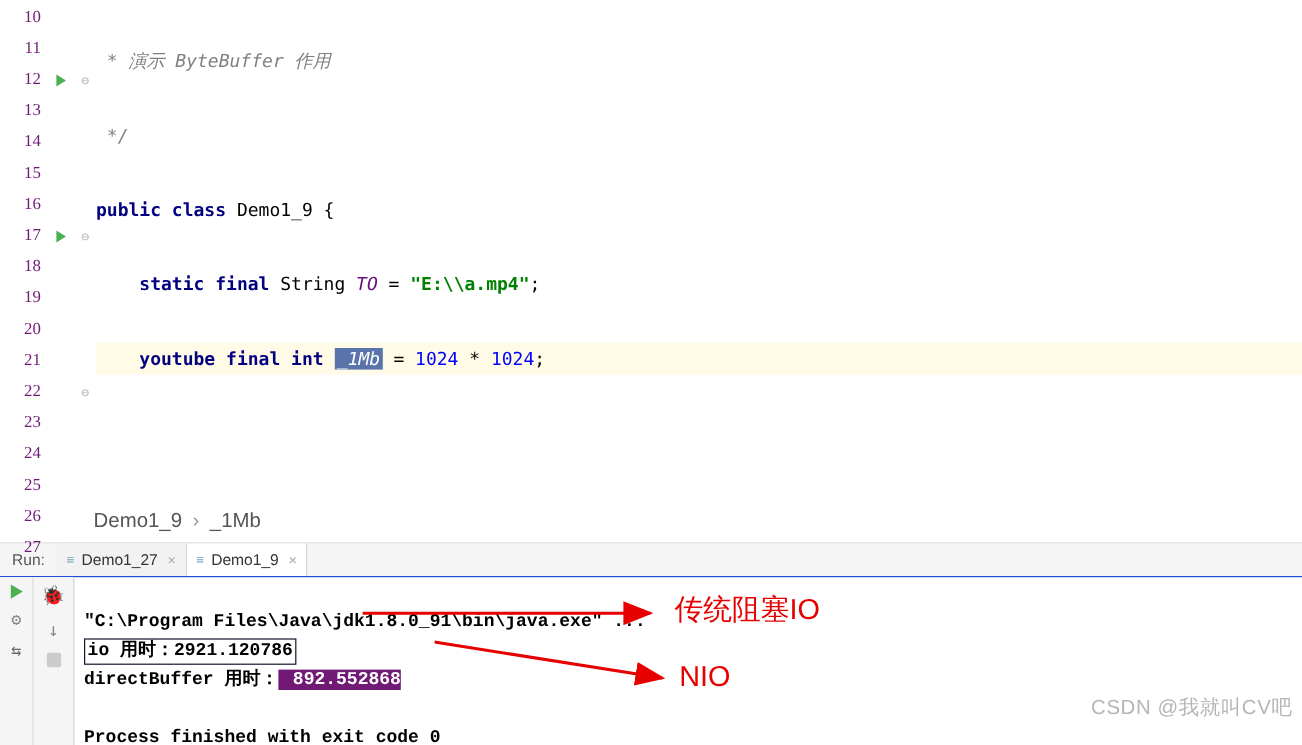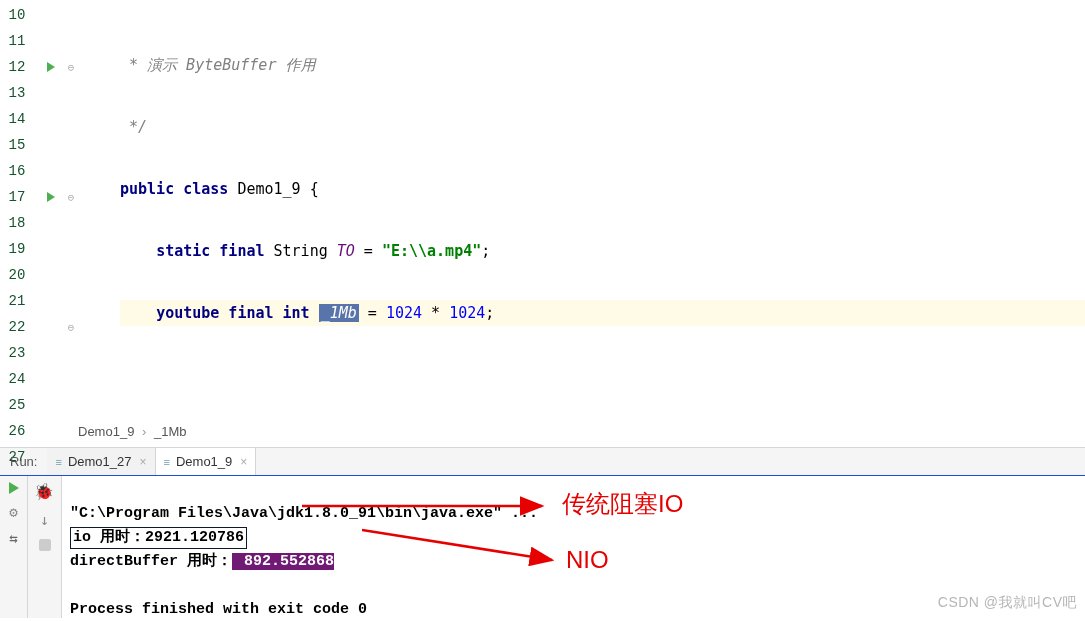--- a/index.html
+++ b/index.html
@@ -19,12 +19,12 @@
 }
 .gutter {
   width: 40px;
-  text-align: center;
-  color: #14532d;
+  text-align: right;
+  color: #701a75;
   font-size: 14px;
   padding-top: 2px;
   user-select: none;
-  font-family: Liberation Mono, monospace;
+  font-family: Liberation Serif, serif;
 }
 .gutter div { height: 26px; line-height: 26px; padding-right: 6px; }
 .run-gutter {

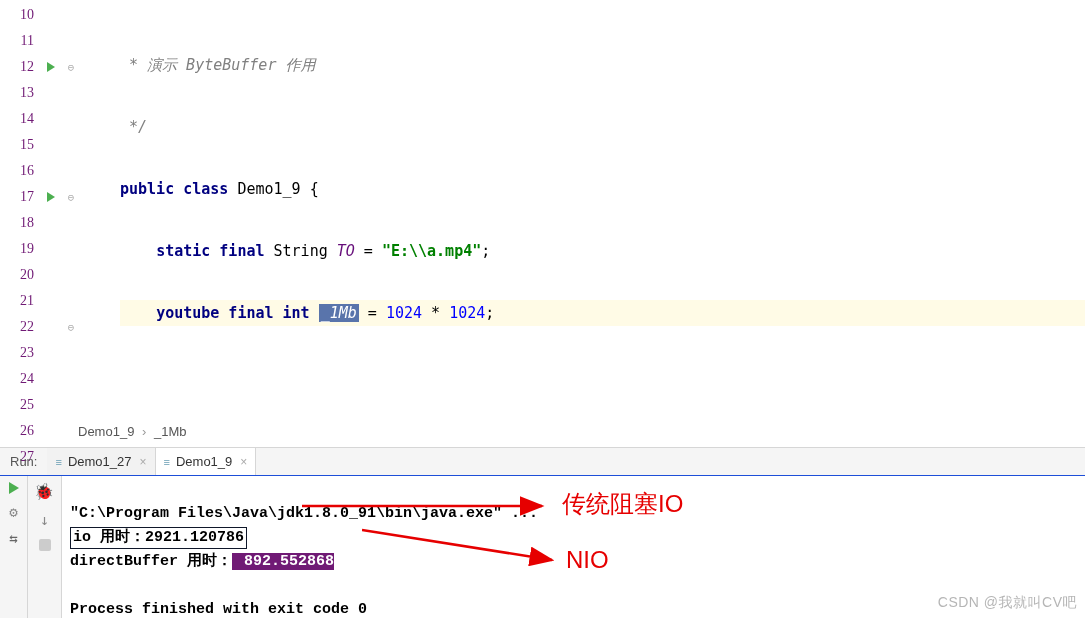--- a/index.html
+++ b/index.html
@@ -42,10 +42,9 @@
 .fold-gutter div { height: 26px; display:flex; align-items:center; justify-content:center; color:#b0b0b0; font-size:11px; }
 .code {
   flex: 1;
-  padding-top: 16px;
+  padding-top: 2px;
   white-space: pre;
   overflow: hidden;
-  margin-left: 40px;
 }
 .code .line { height: 26px; line-height: 26px; }
 .line.hl { background: #fffbe6; }

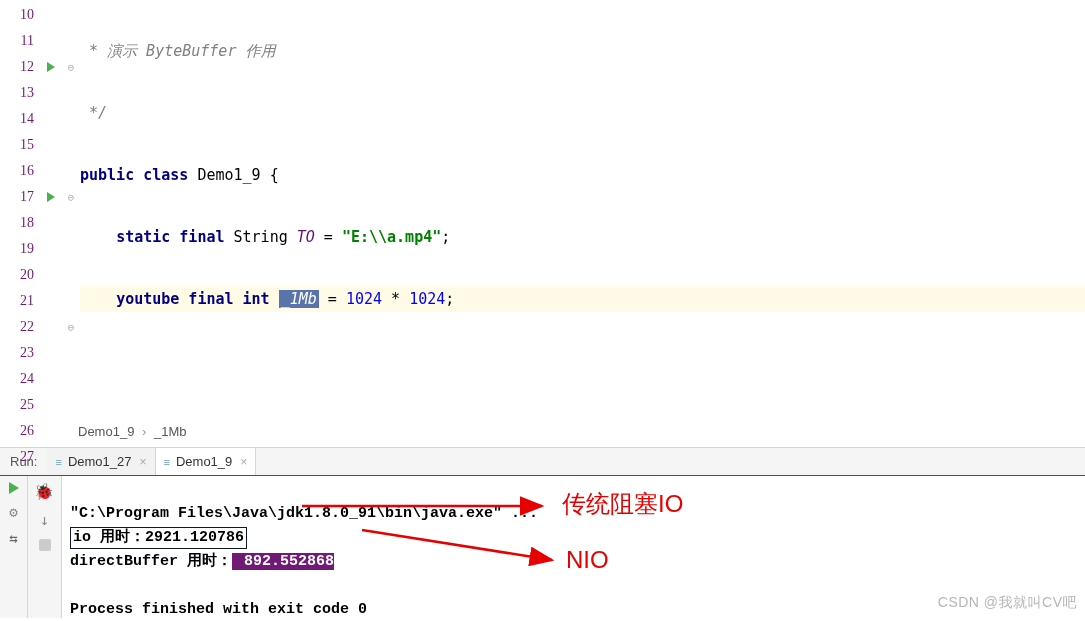--- a/index.html
+++ b/index.html
@@ -58,7 +58,7 @@
 
 .breadcrumb {
   font-family: -apple-system, "Segoe UI", sans-serif;
-  font-size: 13px;
+  font-size: 17px;
   color: #555;
   padding: 4px 0 8px 78px;
   border-bottom: 1px solid #d6d6d6;

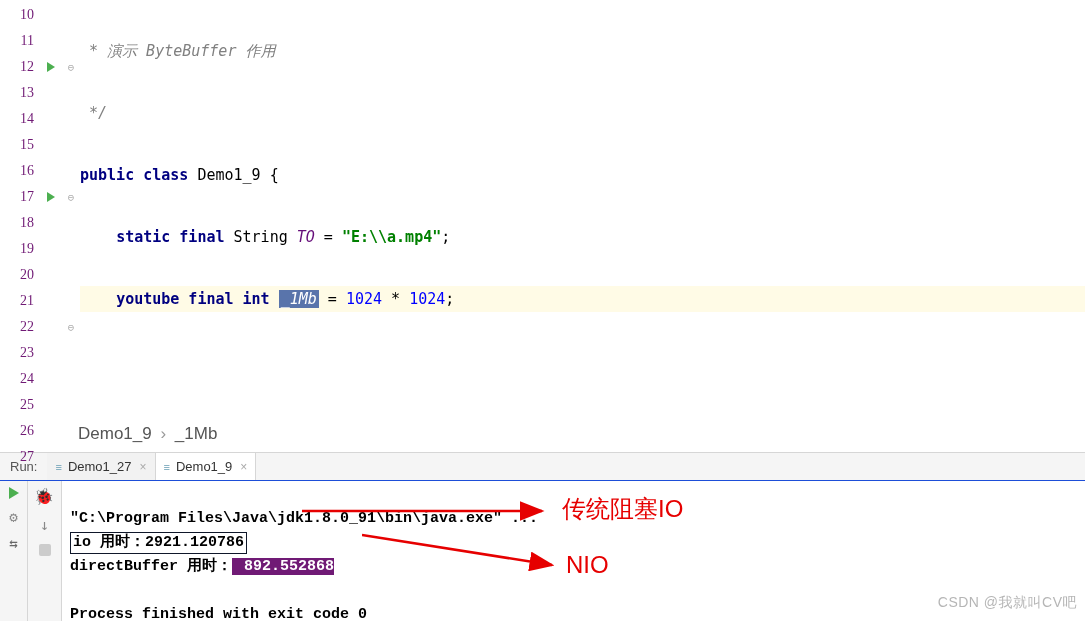--- a/index.html
+++ b/index.html
@@ -129,9 +129,9 @@
 
 .watermark {
   position:absolute;
-  right:8px; bottom:9px;
+  right:8px; bottom:20px;
   font-family: -apple-system, sans-serif;
-  font-size:14px;
+  font-size:17px;
   color: rgba(120,120,120,0.55);
   letter-spacing: 0.5px;
 }

